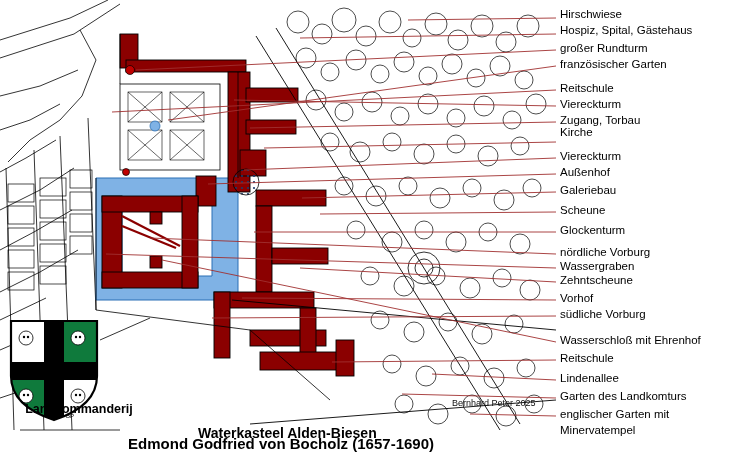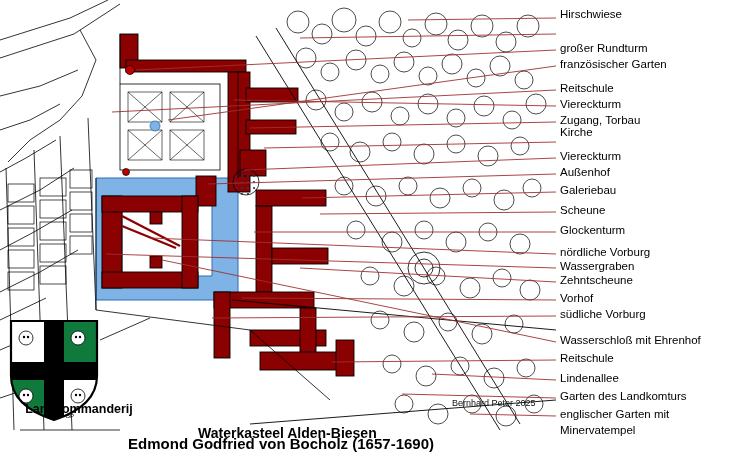--- a/index.html
+++ b/index.html
@@ -298,6 +298,7 @@
 
   <div class="label-column">
     <div class="label-item" style="top:8px">Hirschwiese</div>
+    <div class="label-item" style="top:24px">Hospiz, Spital, Gästehaus</div>
     <div class="label-item" style="top:42px">großer Rundturm</div>
     <div class="label-item" style="top:58px">französischer Garten</div>
     <div class="label-item" style="top:82px">Reitschule</div>

